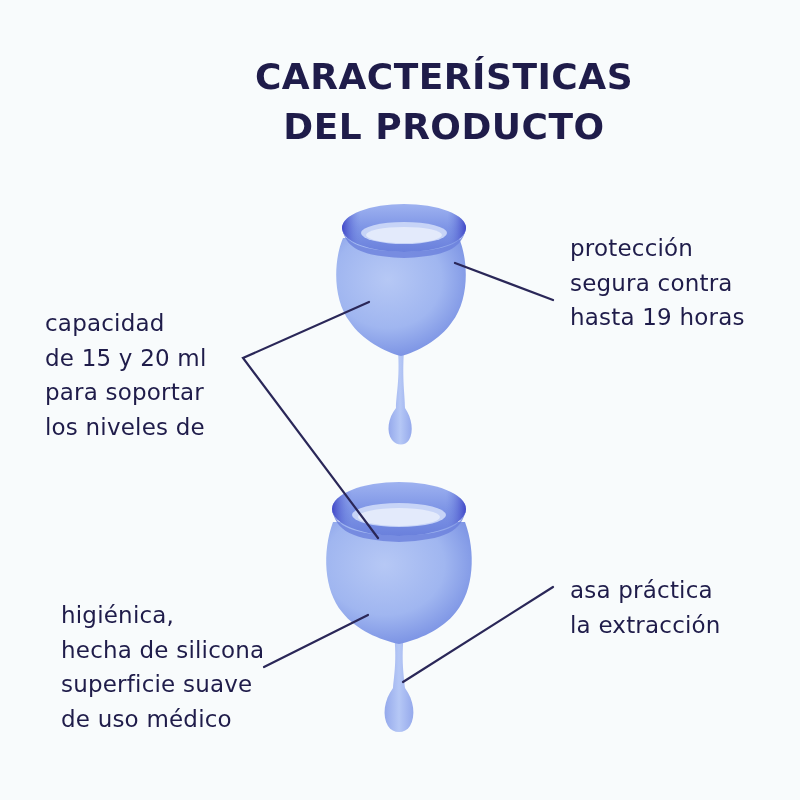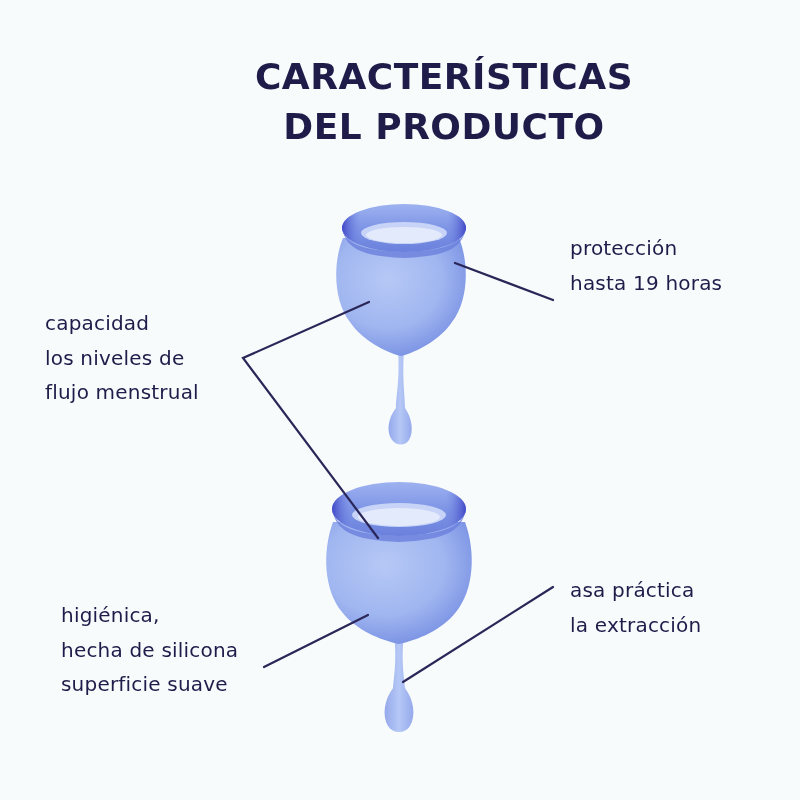--- a/index.html
+++ b/index.html
@@ -24,7 +24,7 @@
   .title div { white-space: nowrap; }
   .feature {
     position: absolute;
-    font-size: 20px;
+    font-size: 23px;
     line-height: 34.5px;
     font-weight: normal;
     color: #1f1c4a;

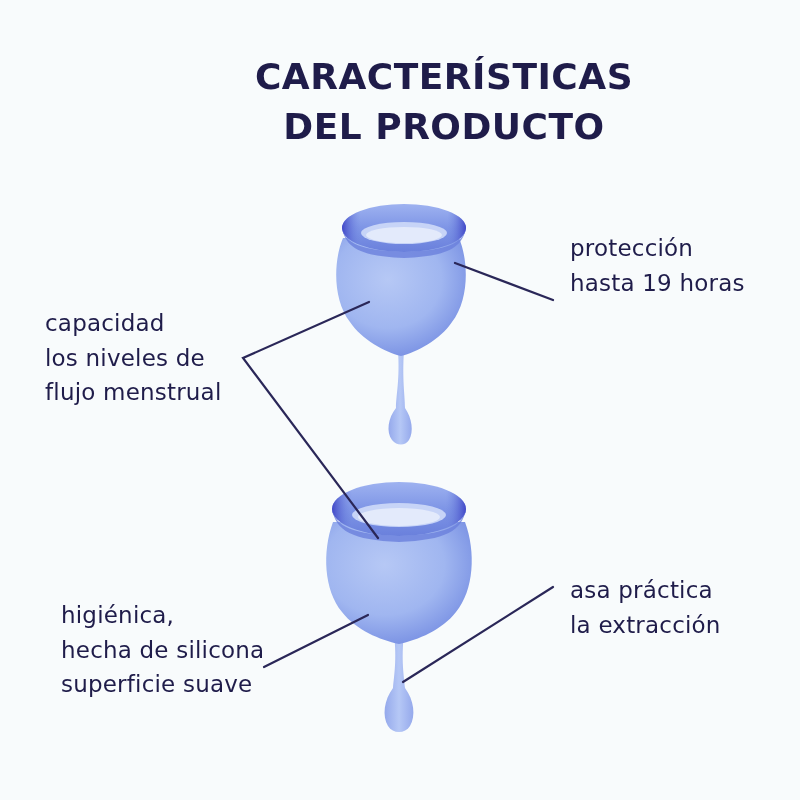--- a/index.html
+++ b/index.html
@@ -113,6 +113,7 @@
 
 <div class="feature" id="feat-protection">
   <div>protección</div>
+  <div>segura contra</div>
   <div>hasta 19 horas</div>
 </div>
 

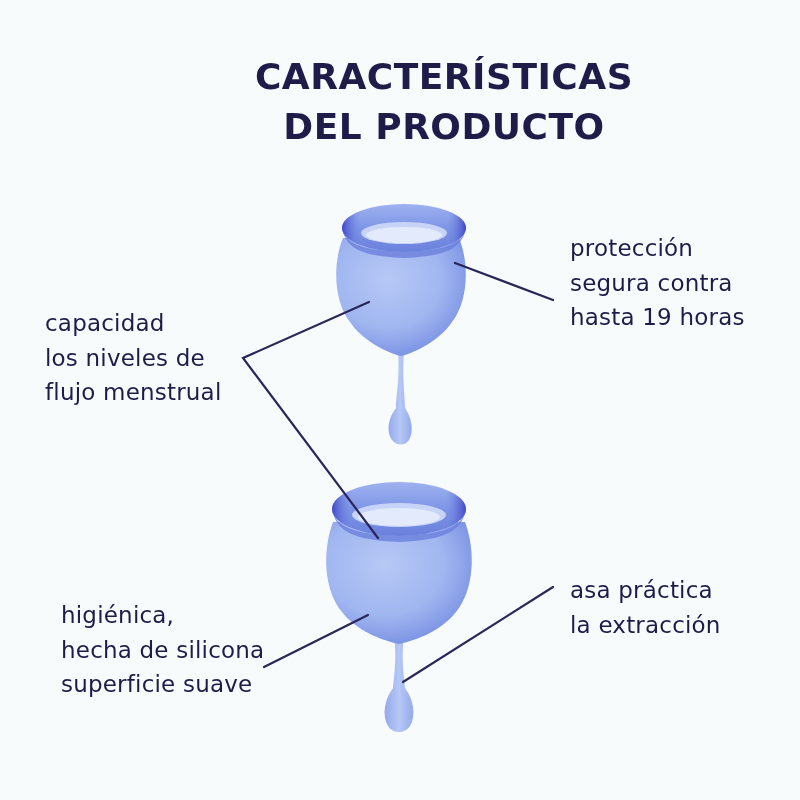--- a/index.html
+++ b/index.html
@@ -107,6 +107,7 @@
 
 <div class="feature" id="feat-capacity">
   <div>capacidad</div>
+  <div>de 15 y 20 ml</div>
   <div>los niveles de</div>
   <div>flujo menstrual</div>
 </div>

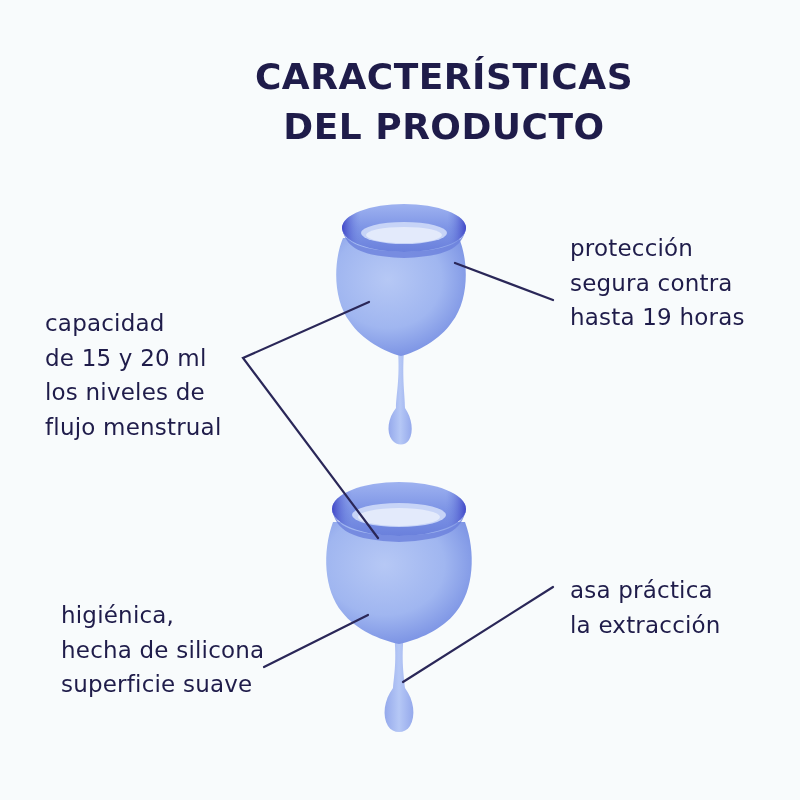--- a/index.html
+++ b/index.html
@@ -108,6 +108,7 @@
 <div class="feature" id="feat-capacity">
   <div>capacidad</div>
   <div>de 15 y 20 ml</div>
+  <div>para soportar</div>
   <div>los niveles de</div>
   <div>flujo menstrual</div>
 </div>

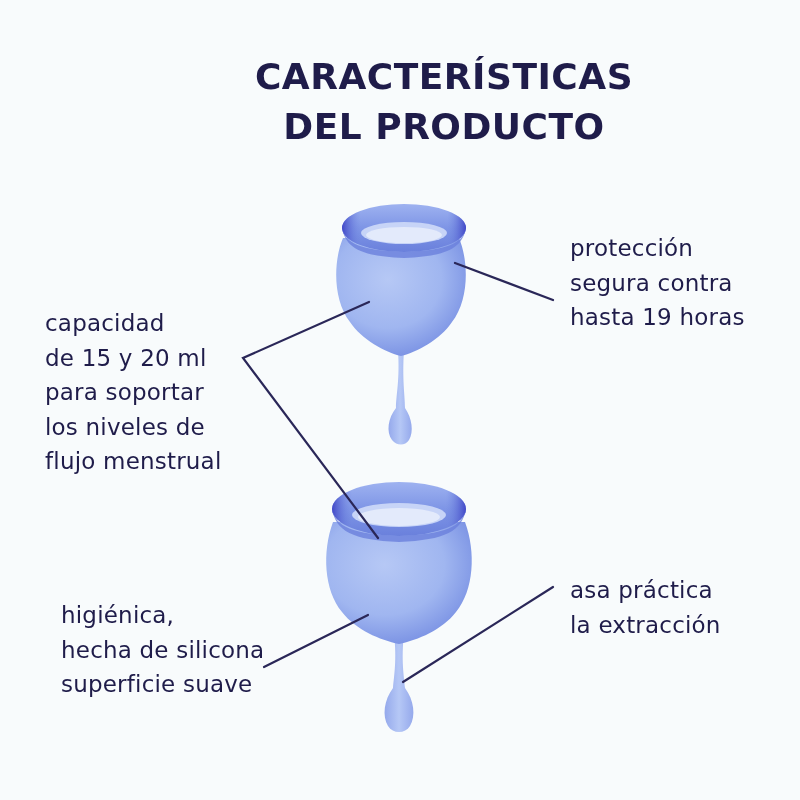--- a/index.html
+++ b/index.html
@@ -110,7 +110,6 @@
   <div>de 15 y 20 ml</div>
   <div>para soportar</div>
   <div>los niveles de</div>
-  <div>flujo menstrual</div>
 </div>
 
 <div class="feature" id="feat-protection">

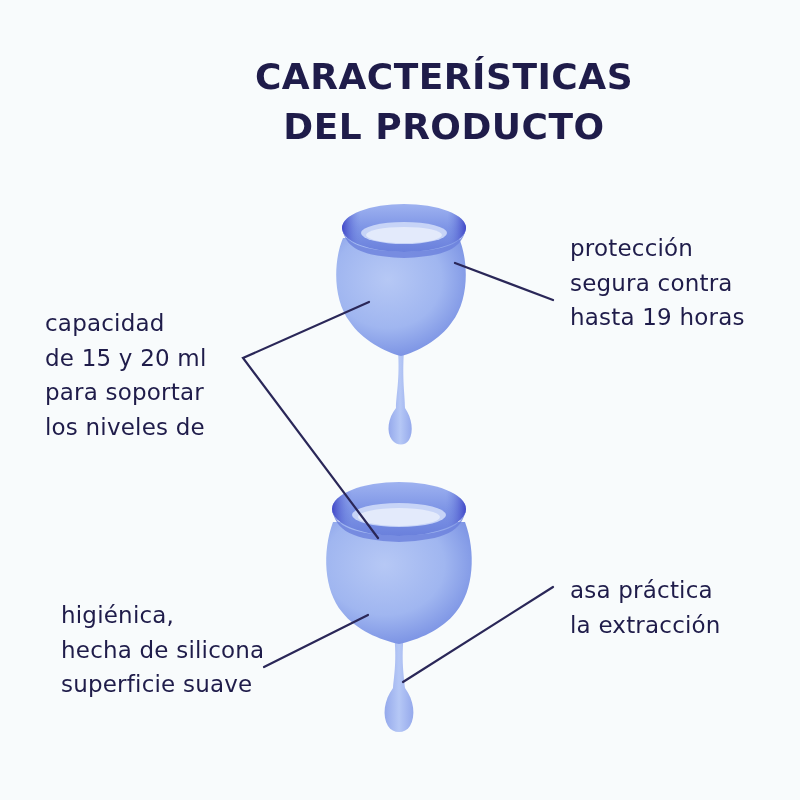--- a/index.html
+++ b/index.html
@@ -127,6 +127,7 @@
   <div>higiénica,</div>
   <div>hecha de silicona</div>
   <div>superficie suave</div>
+  <div>de uso médico</div>
 </div>
 
 </body></html>

